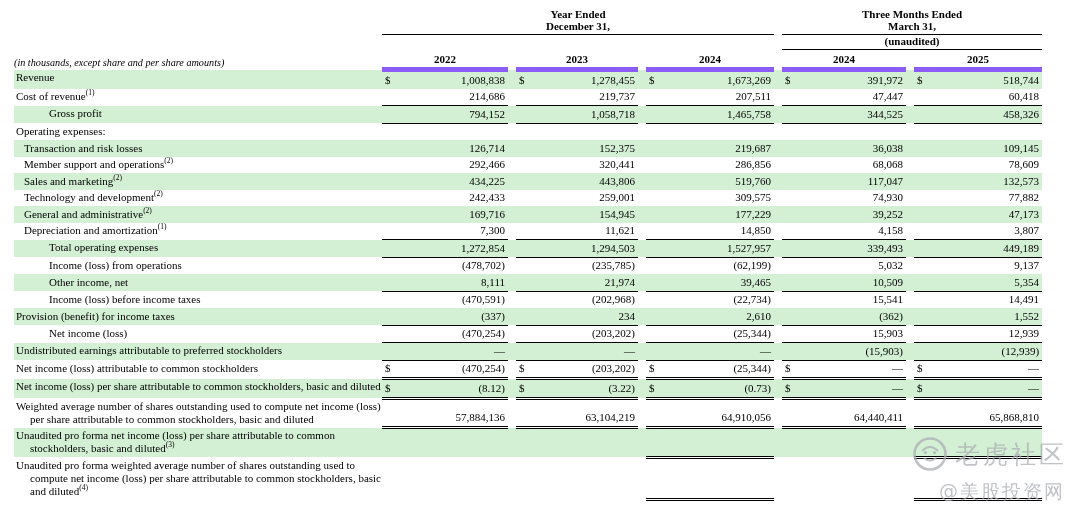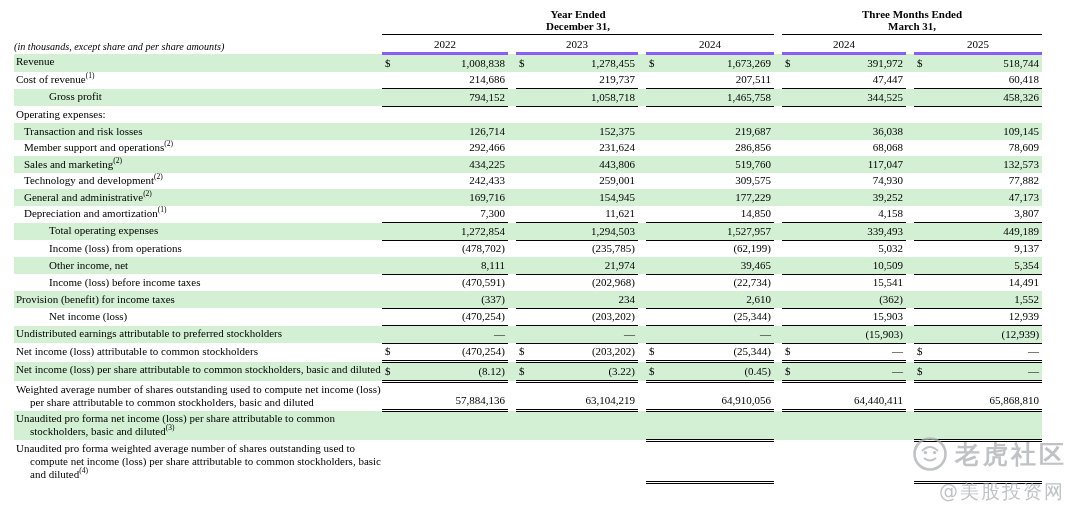--- a/index.html
+++ b/index.html
@@ -79,6 +79,12 @@
           <div>March 31,</div>
         </td>
       </tr>
+      <tr>
+        <td class="hspacer"></td>
+        <td class="hspacer" colspan="5"></td>
+        <td class="hspacer"></td>
+        <td class="unaud" colspan="3">(unaudited)</td>
+      </tr>
       <tr id="years-row">
         <td class="note">(in thousands, except share and per share amounts)</td>
       <td class="yr">2022</td>

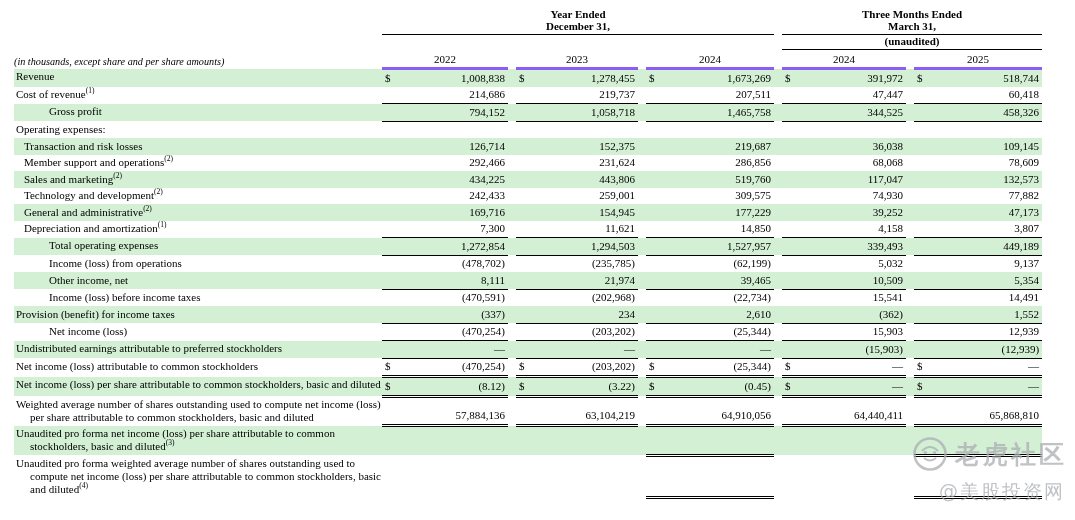--- a/index.html
+++ b/index.html
@@ -23,7 +23,7 @@
   td.ghead{border-bottom:1px solid #000;text-align:center;font-weight:bold;line-height:12px;padding-bottom:2px;}
   td.unaud{border-bottom:1px solid #000;text-align:center;font-weight:bold;line-height:13px;padding-bottom:1px;}
   td.hspacer{border:none;}
-  td.yr{border-bottom:3px solid #8b5cf6;text-align:center;font-weight:normal;line-height:13px;padding:3px 0 1px 0;}
+  td.yr{border-bottom:5px solid #8b5cf6;text-align:center;font-weight:bold;line-height:13px;padding:3px 0 1px 0;}
   td.note{font-style:italic;font-size:10.2px;line-height:12px;padding:0 0 1px 0;margin-top:40px;}
   
   tr.shade td{background:#d3f0d4;}

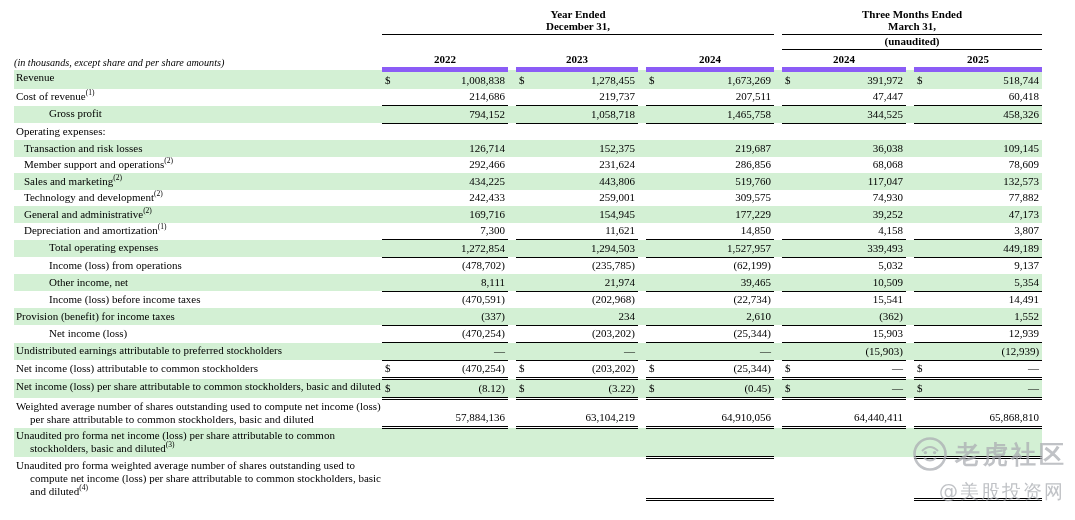--- a/index.html
+++ b/index.html
@@ -296,7 +296,7 @@
           <td class="val u-n">
             <div class="cw">
               <span class="dol"></span>
-              <span class="num">231,624</span>
+              <span class="num">320,441</span>
             </div>
           </td>
           <td class="gap"></td>

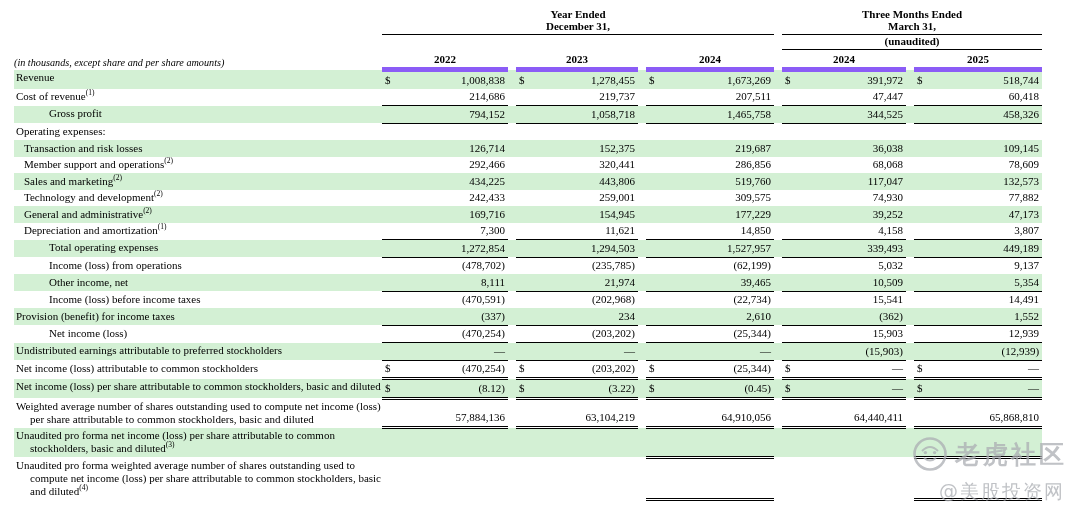--- a/index.html
+++ b/index.html
@@ -784,7 +784,7 @@
           <td class="val u-d">
             <div class="cw">
               <span class="dol">$</span>
-              <span class="num">(0.45)</span>
+              <span class="num">(0.73)</span>
             </div>
           </td>
           <td class="gap"></td>

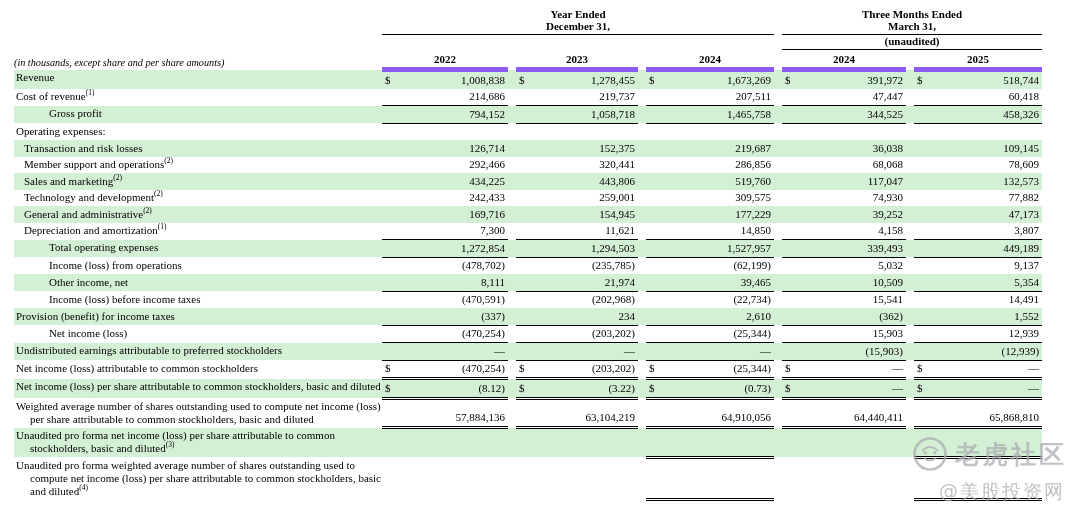--- a/index.html
+++ b/index.html
@@ -45,7 +45,7 @@
     font-family:"DejaVu Sans","Liberation Sans",sans-serif;
     pointer-events:none;
   }
-  .wm-row1{display:flex;align-items:center;justify-content:flex-end;gap:7px;font-size:25px;font-weight:bold;letter-spacing:3px;}
+  .wm-row1{display:flex;align-items:center;justify-content:flex-end;gap:7px;font-size:25px;font-weight:normal;letter-spacing:3px;}
   .wm-row2{margin-top:7px;font-size:19px;font-weight:normal;letter-spacing:2px;padding-right:2px;}
 </style>
 </head>

